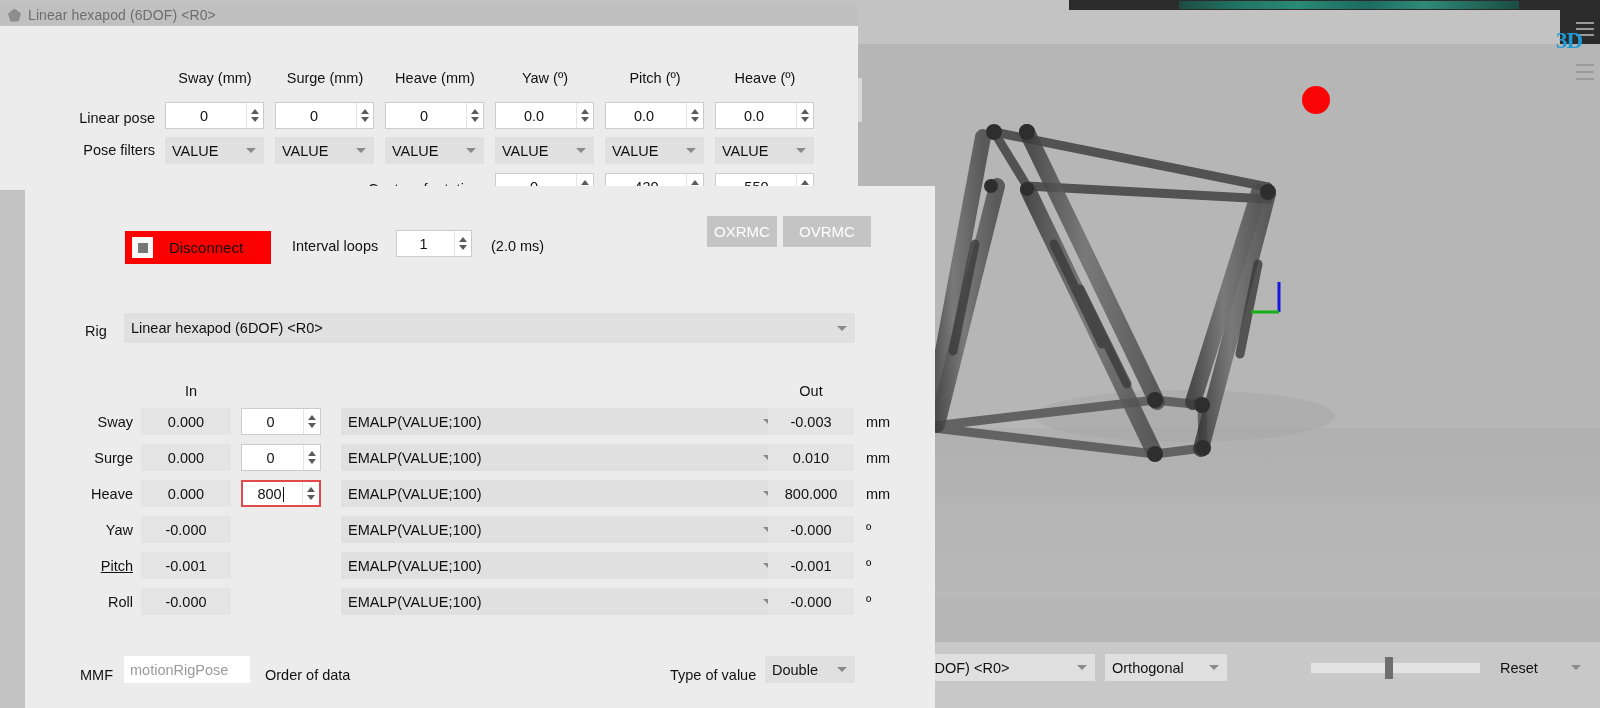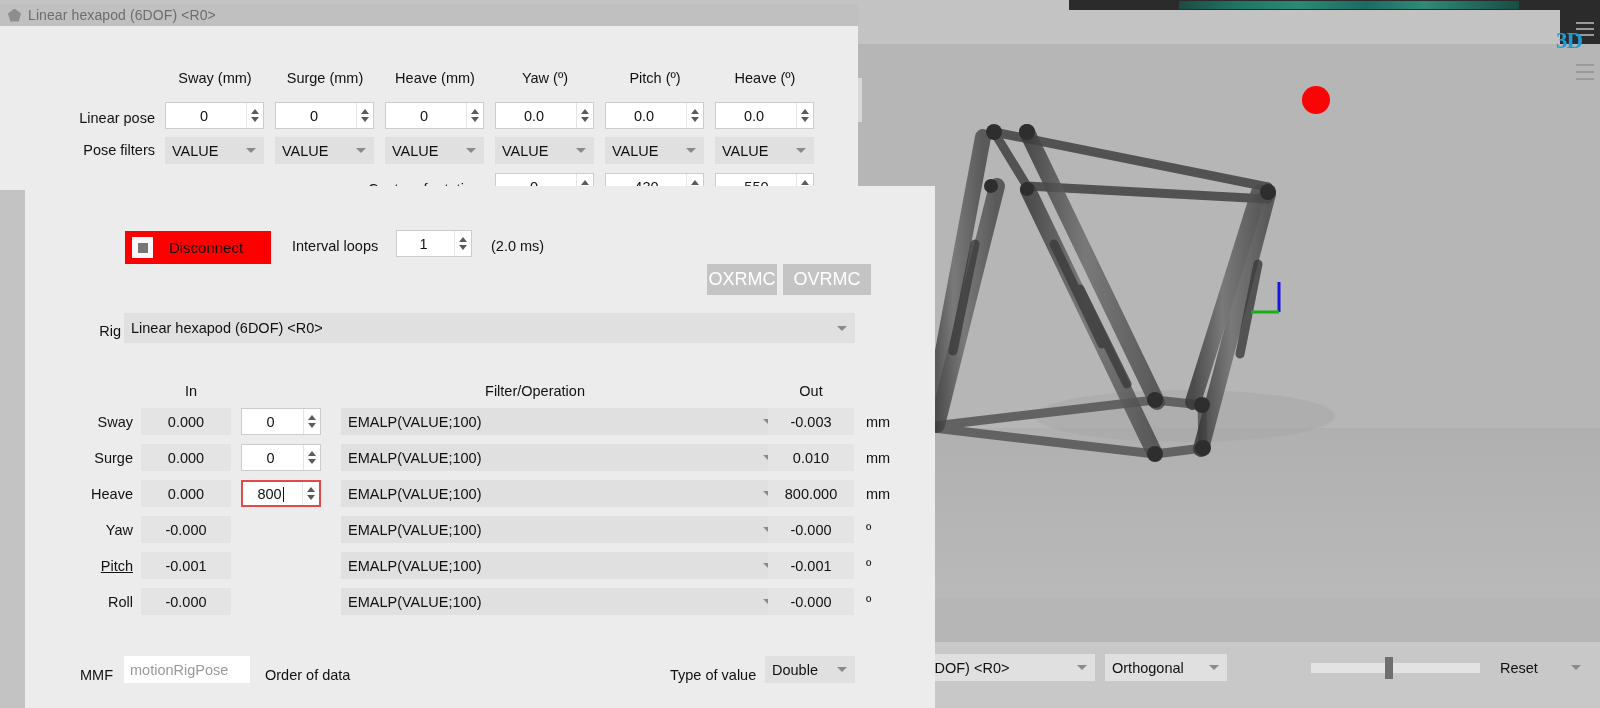--- a/index.html
+++ b/index.html
@@ -69,7 +69,7 @@
   .btn-disconnect .lbl{flex:1;text-align:center;font-size:15px;color:#111;padding-right:12px;}
 
   .flatbtn{position:absolute;height:31px;background:#c4c4c4;color:#fff;display:flex;
-     align-items:center;justify-content:center;font-size:18px;margin-top:48px;}
+     align-items:center;justify-content:center;font-size:15px;}
 
   .plabel{position:absolute;font-size:14.5px;color:#111;}
 

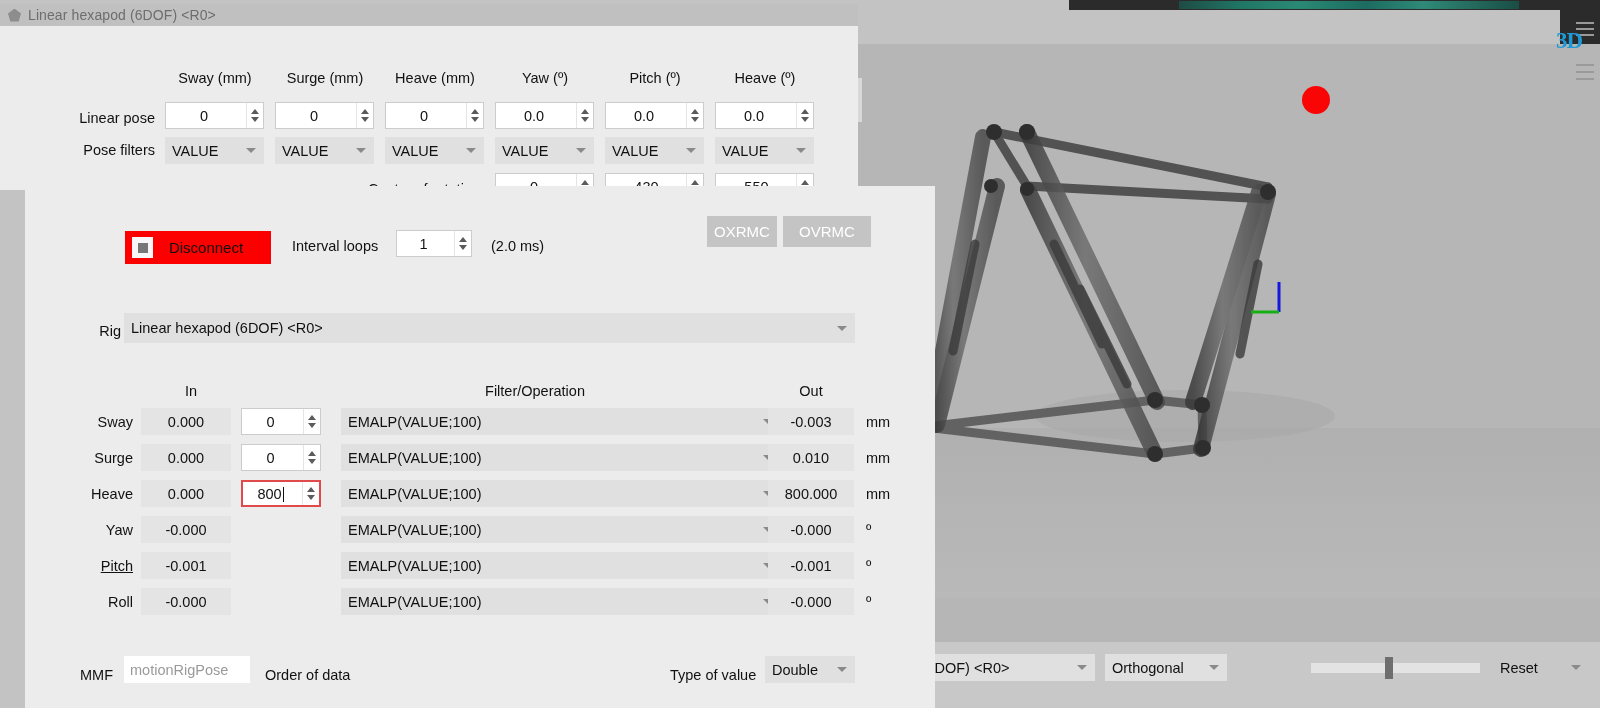--- a/index.html
+++ b/index.html
@@ -339,7 +339,7 @@
     <div class="flatbtn" style="left:682px;top:30px;width:70px;">OXRMC</div>
     <div class="flatbtn" style="left:758px;top:30px;width:88px;">OVRMC</div>
 
-    <div class="plabel" style="left:60px;top:137px;width:36px;text-align:right;">Rig</div>
+    <div class="plabel" style="left:60px;top:137px;width:36px;">Rig</div>
     <div class="combo" style="left:99px;top:127px;width:731px;height:30px;">
       <span class="ctext">Linear hexapod (6DOF) &lt;R0&gt;</span>
       <span class="carrow"></span>

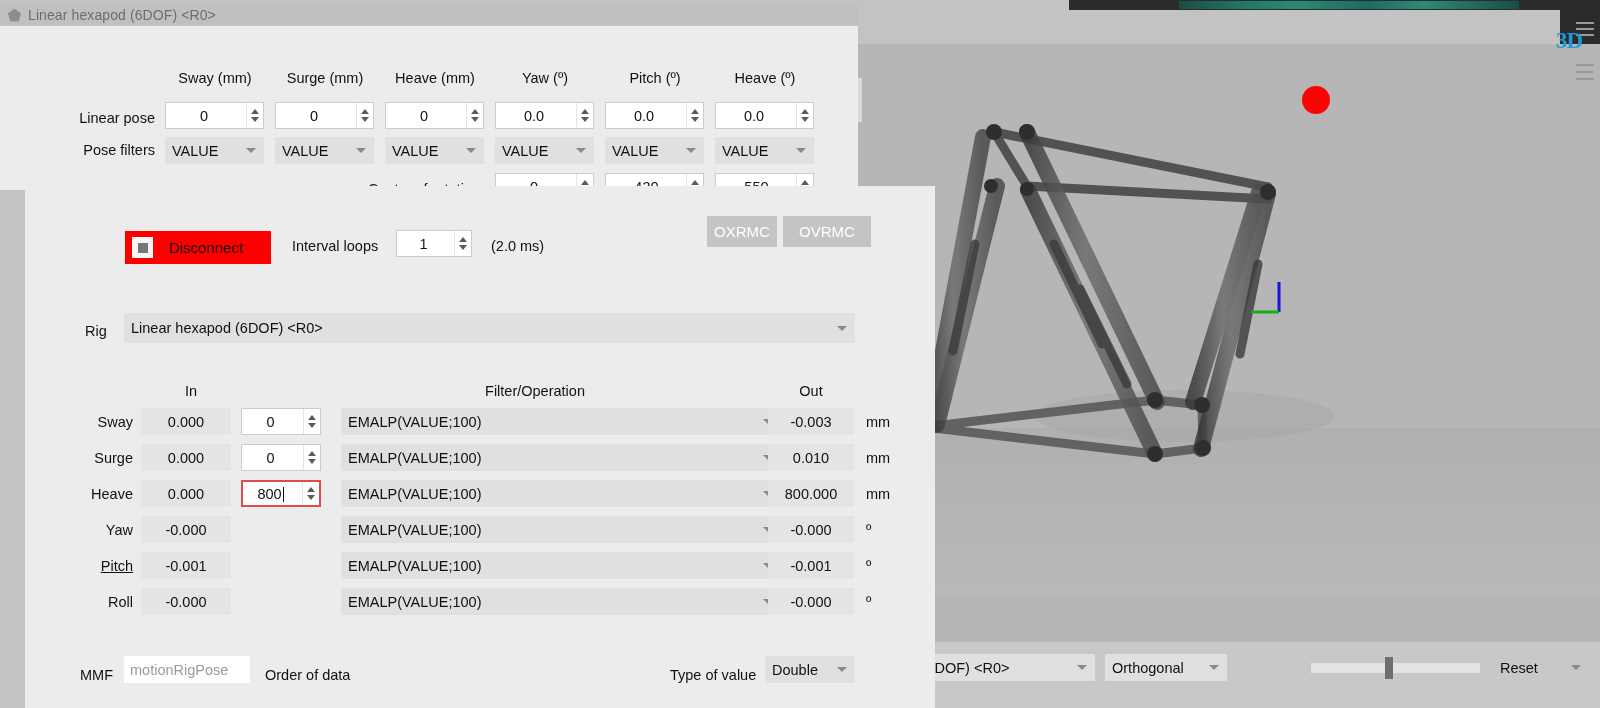--- a/index.html
+++ b/index.html
@@ -347,7 +347,6 @@
 
     <div class="colhead" style="left:116px;top:197px;width:100px;">In</div>
     <div class="colhead" style="left:212px;top:197px;width:100px;margin-top:34px;">Head</div>
-    <div class="colhead" style="left:290px;top:197px;width:440px;">Filter/Operation</div>
     <div class="colhead" style="left:743px;top:197px;width:86px;">Out</div>
 
     <div id="vr-rows">

